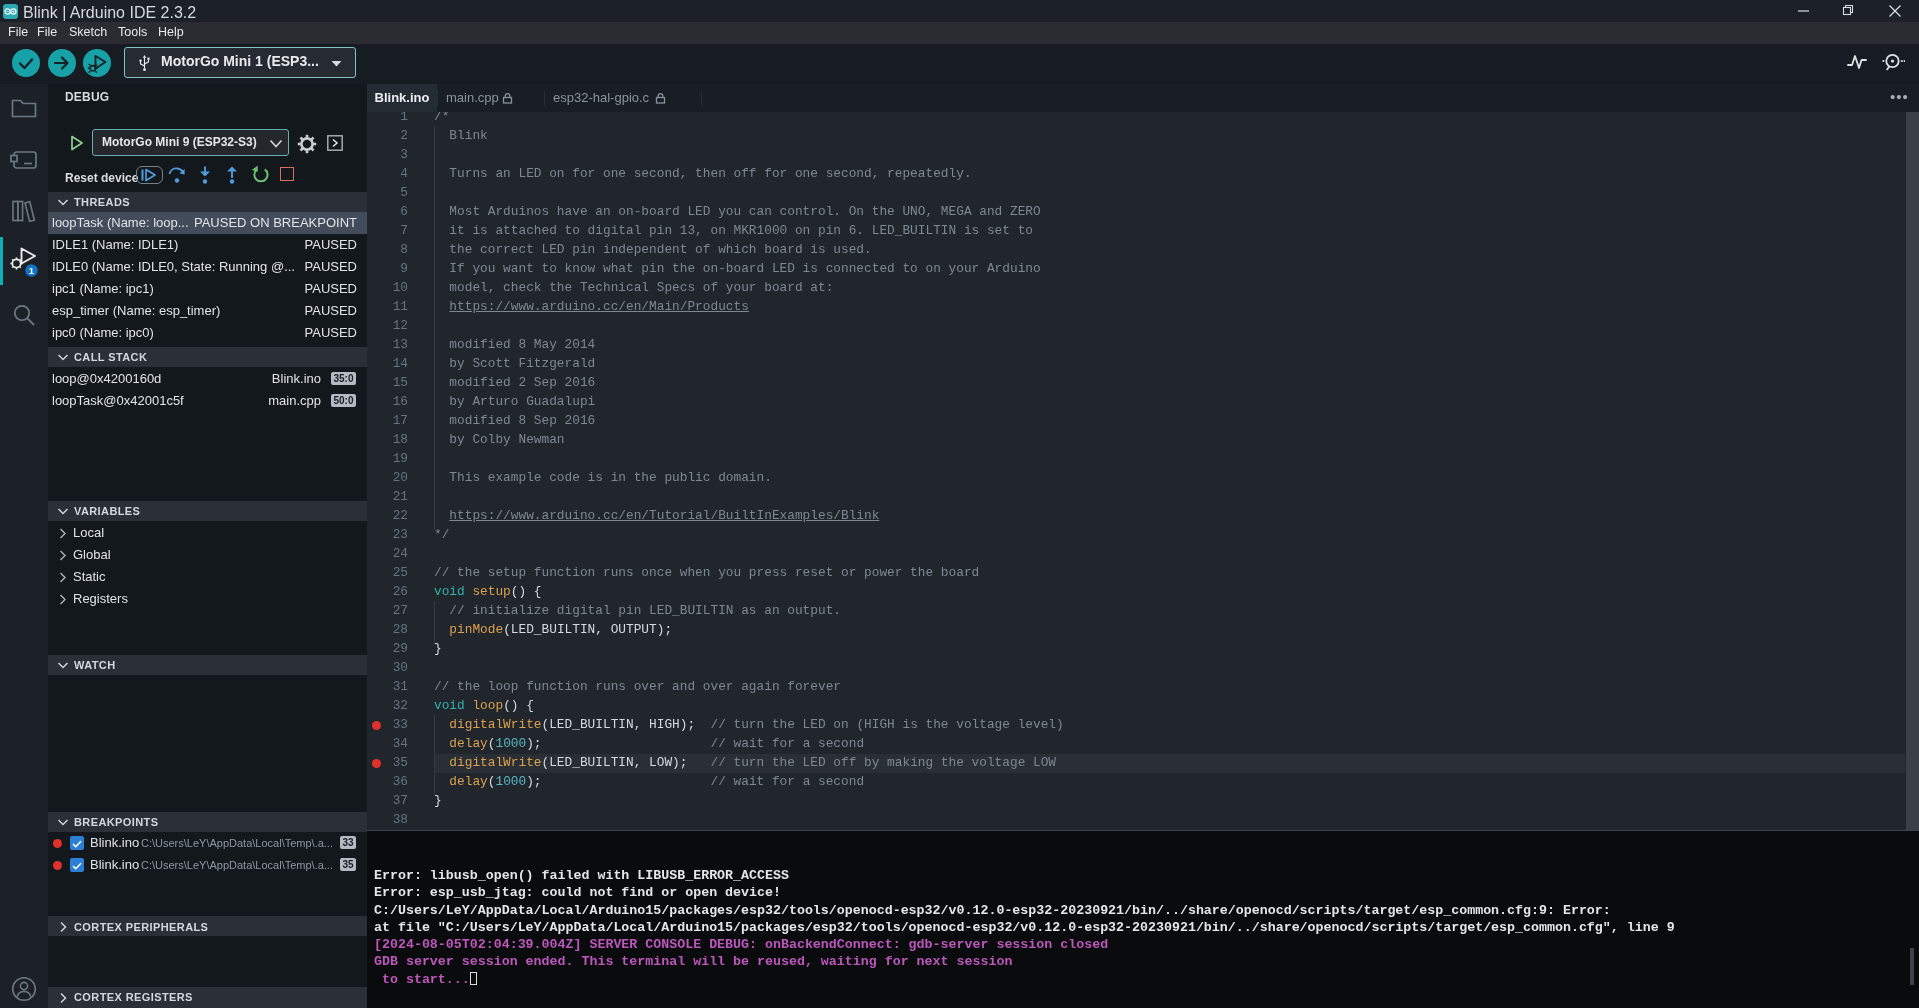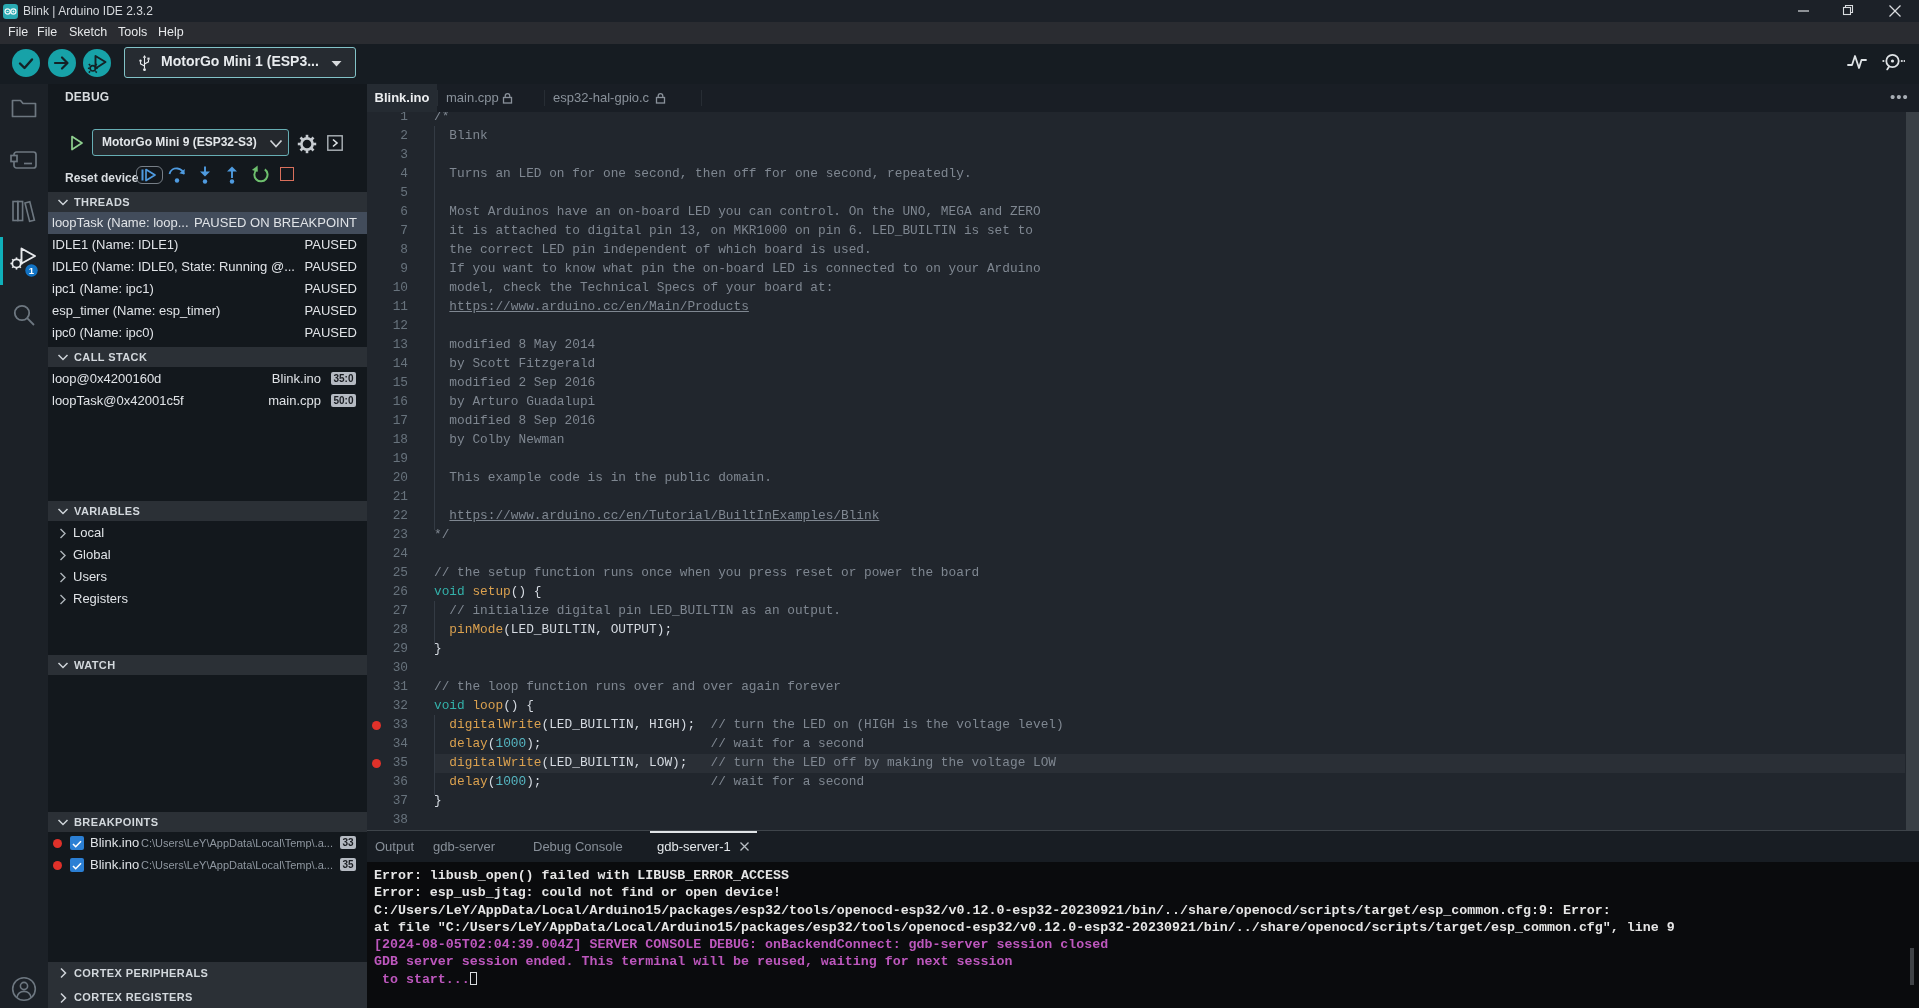--- a/index.html
+++ b/index.html
@@ -10,7 +10,7 @@
 
   
   #titlebar { left:0; top:0; width:1919px; height:22px; background:#1c2128; }
-  #title-txt { left:23px; top:4px; font-size:12px; color:#d6d9dd; }
+  #title-txt { left:23px; top:4px; font-size:16px; color:#d6d9dd; }
   #menubar { left:0; top:22px; width:1919px; height:22px; background:#2a2c31; }
   .menu-item { position:absolute; top:3px; font-size:12.5px; color:#e6e8ea; }
   #toolbar { left:0; top:44px; width:1919px; height:40px; background:#161c22; }

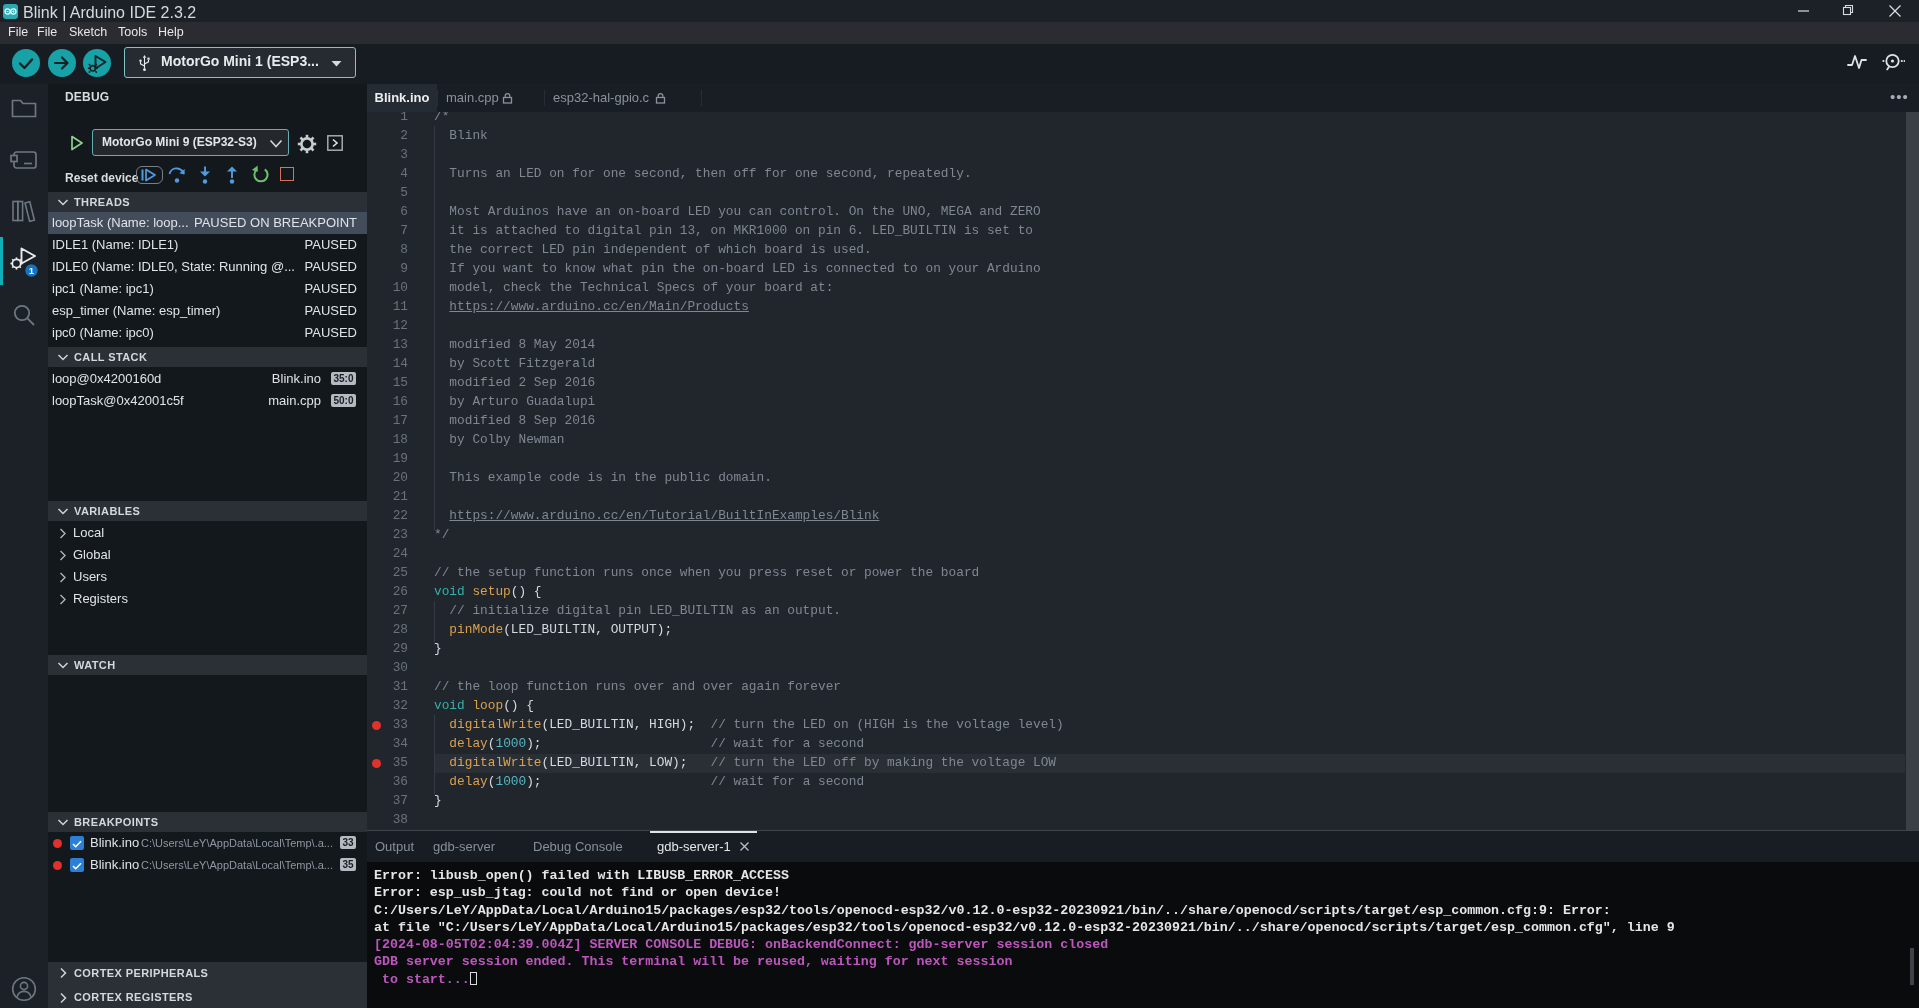--- a/index.html
+++ b/index.html
@@ -313,7 +313,7 @@
       <svg class="abs" style="left:11px;top:6px" width="8" height="11" viewBox="0 0 8 11">
         <path d="M 1.5 1 L 6 5.5 L 1.5 10" fill="none" stroke="#aeb4ba" stroke-width="1.4"></path>
       </svg>
-      <span style="position:absolute;left:25px">Users</span>
+      <span style="position:absolute;left:25px">Static</span>
     </div>
   <div class="srow" style="top:504px">
       <svg class="abs" style="left:11px;top:6px" width="8" height="11" viewBox="0 0 8 11">

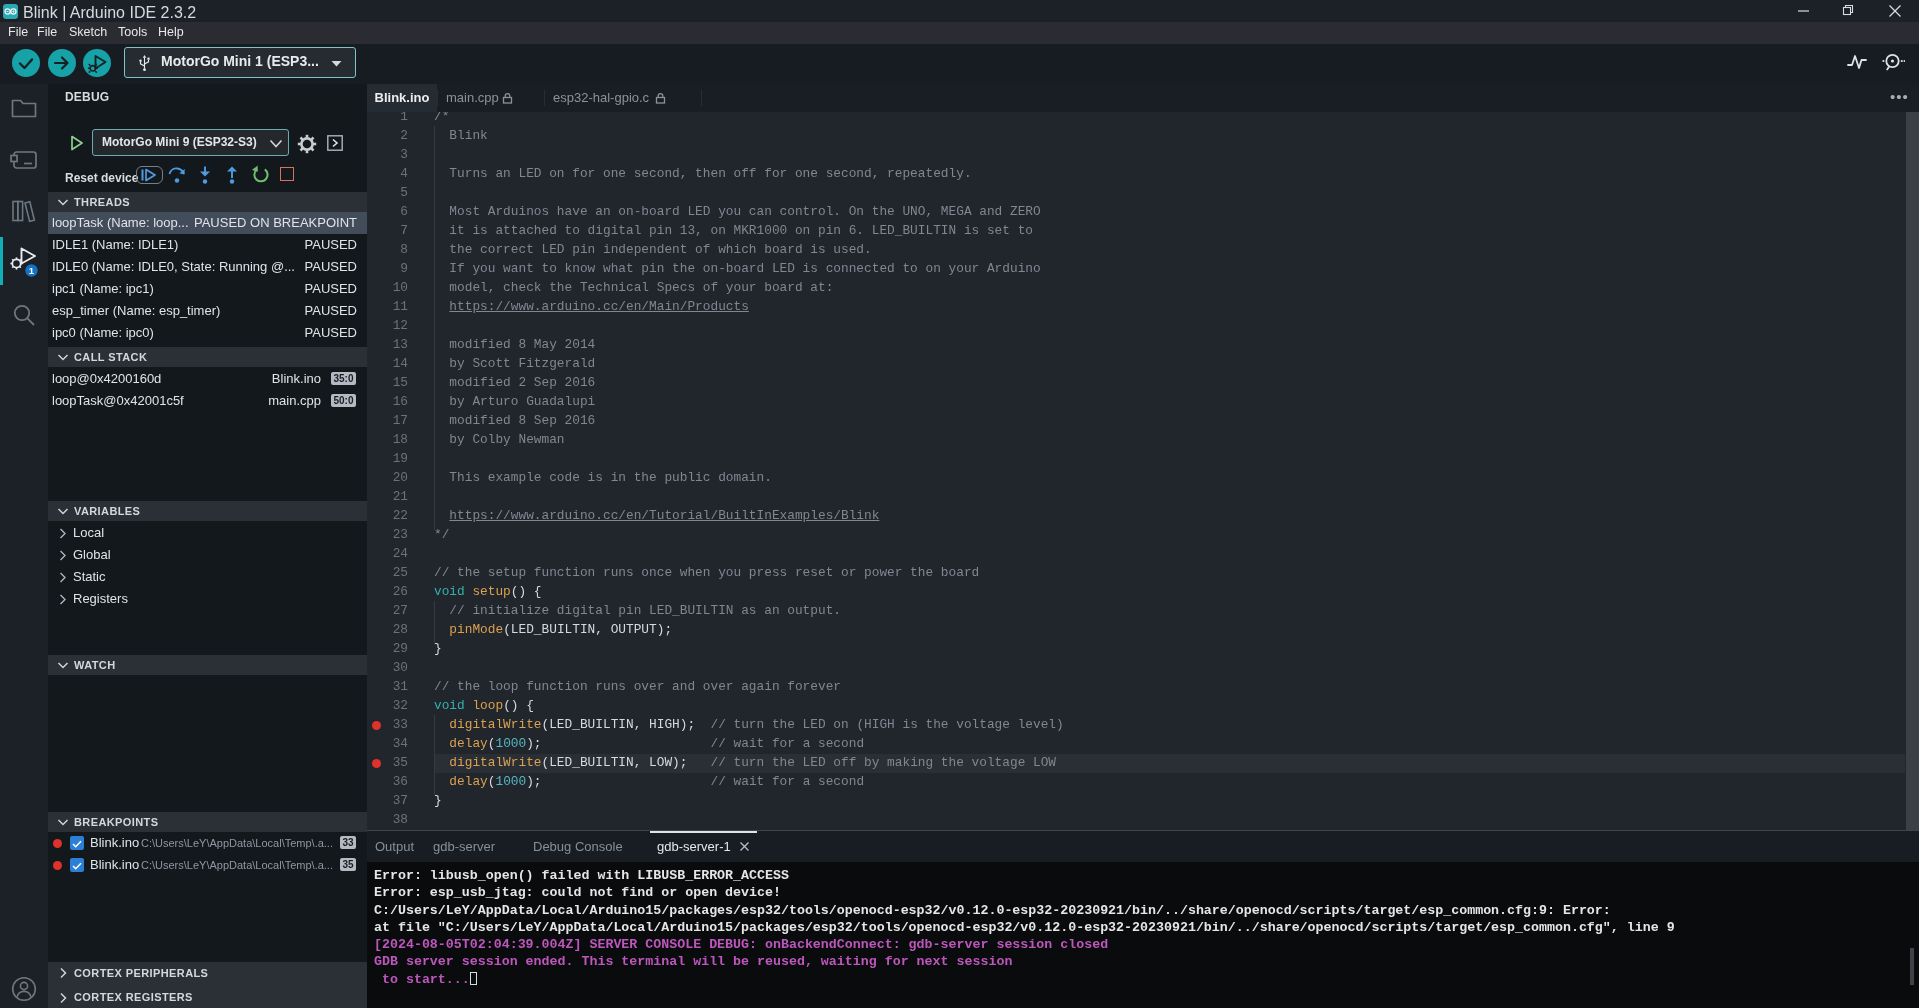--- a/index.html
+++ b/index.html
@@ -476,16 +476,6 @@
 <div class="abs" id="ed-sash"></div>
 
 <div class="abs" id="panel">
-  <div id="paneltabs">
-    <div class="ptab" style="left:8px">Output</div>
-    <div class="ptab" style="left:66px">gdb-server</div>
-    <div class="ptab" style="left:166px">Debug Console</div>
-    <div class="ptab" style="left:290px;color:#e3e7ea">gdb-server-1</div>
-    <svg class="abs" style="left:372px;top:10px" width="11" height="11" viewBox="0 0 11 11">
-        <path d="M 1.5 1.5 L 9.5 9.5 M 9.5 1.5 L 1.5 9.5" stroke="#b9bfc5" stroke-width="1.3"></path>
-      </svg>
-    <div class="abs" style="left:283px;top:0;width:107px;height:1.5px;background:#e0e4e7"></div>
-  </div>
   <div id="pterm">Error: libusb_open() failed with LIBUSB_ERROR_ACCESS
 Error: esp_usb_jtag: could not find or open device!
 C:/Users/LeY/AppData/Local/Arduino15/packages/esp32/tools/openocd-esp32/v0.12.0-esp32-20230921/bin/../share/openocd/scripts/target/esp_common.cfg:9: Error:

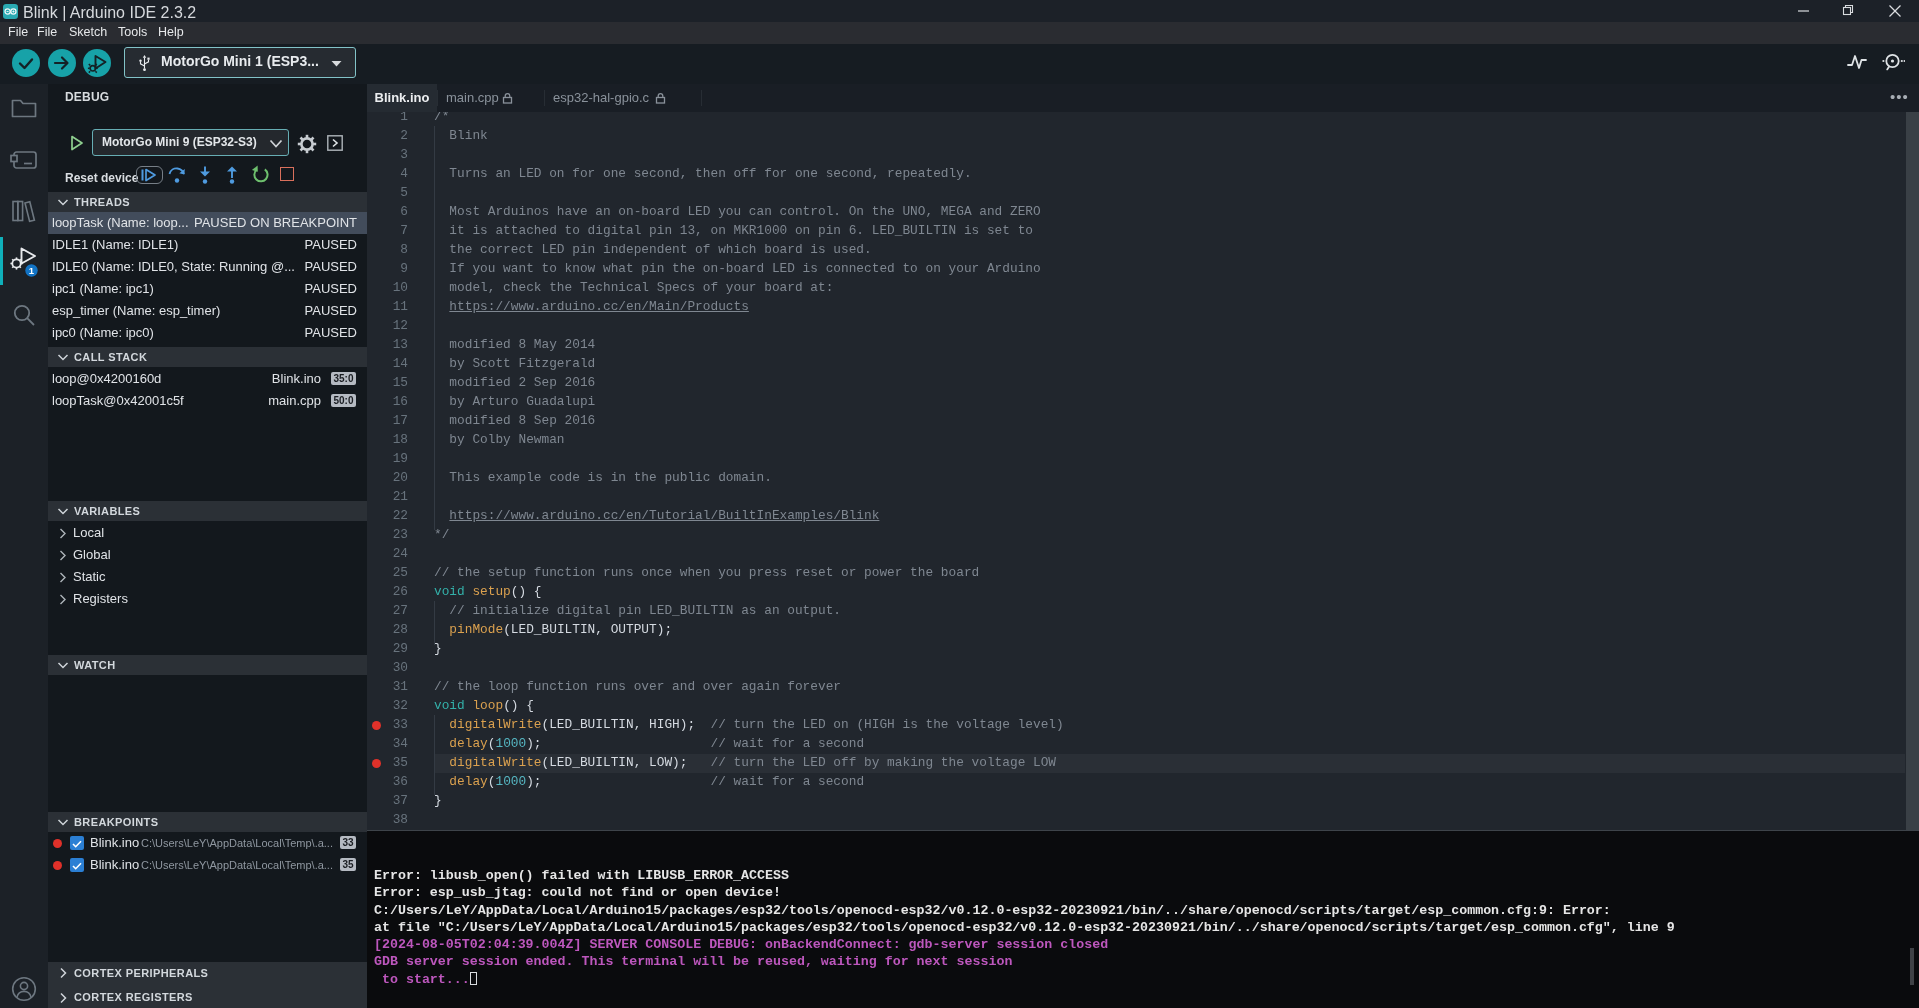--- a/index.html
+++ b/index.html
@@ -356,7 +356,7 @@
     <span class="badge" style="right:11px">35</span>
   </div>
 
-  <div class="shead" style="top:878px;height:36px;line-height:22px">
+  <div class="shead" style="top:832px;height:20px;line-height:22px">
       <svg class="abs" style="left:11px;top:5px" width="9" height="12" viewBox="0 0 9 12">
         <path d="M 2 1.5 L 6.5 6 L 2 10.5" fill="none" stroke="#cfd4d9" stroke-width="1.5"></path>
       </svg>

